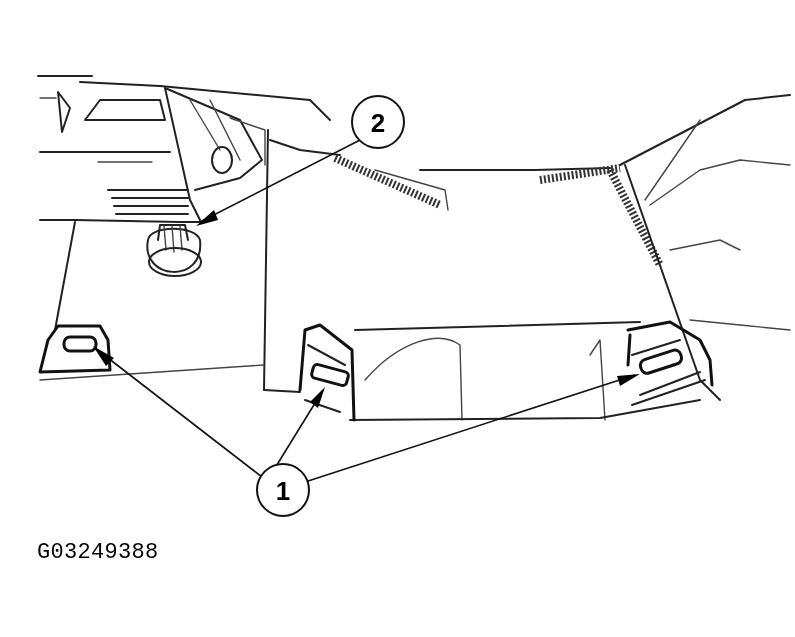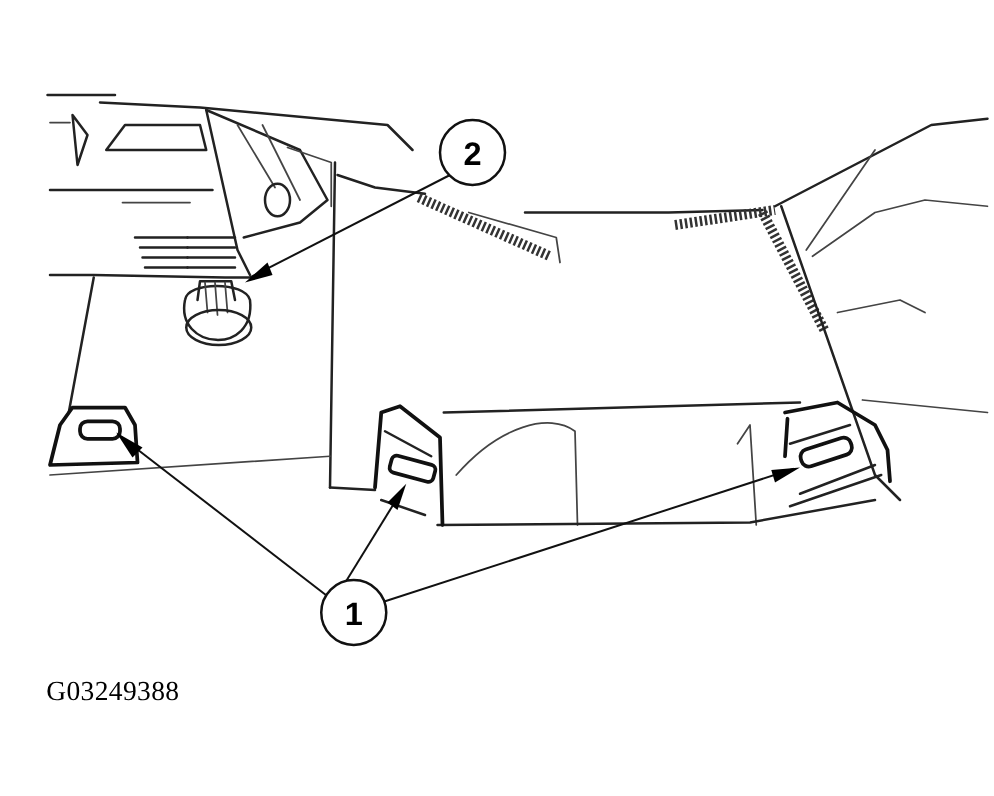--- a/index.html
+++ b/index.html
@@ -5,7 +5,7 @@
   html, body { margin:0; padding:0; background:#ffffff; }
   body { width:795px; height:637px; position:relative; overflow:hidden; font-family:"Liberation Sans", sans-serif; }
   #diagram { position:absolute; left:0; top:0; width:795px; height:637px; }
-  .figure-id { position:absolute; left:37px; top:540px; font-size:22px; color:#000; letter-spacing:0.3px; font-family:Liberation Serif, serif; }
+  .figure-id { position:absolute; left:37px; top:540px; font-size:22px; color:#000; letter-spacing:0.3px; font-family:Liberation Mono, monospace; }
   .callout-label { font-family:"Liberation Sans", sans-serif; font-weight:bold; font-size:26px; fill:#000; }
   .ln { stroke:#222; stroke-width:2; fill:none; stroke-linecap:round; stroke-linejoin:round; }
   .ln-thin { stroke:#444; stroke-width:1.4; fill:none; stroke-linecap:round; stroke-linejoin:round; }

